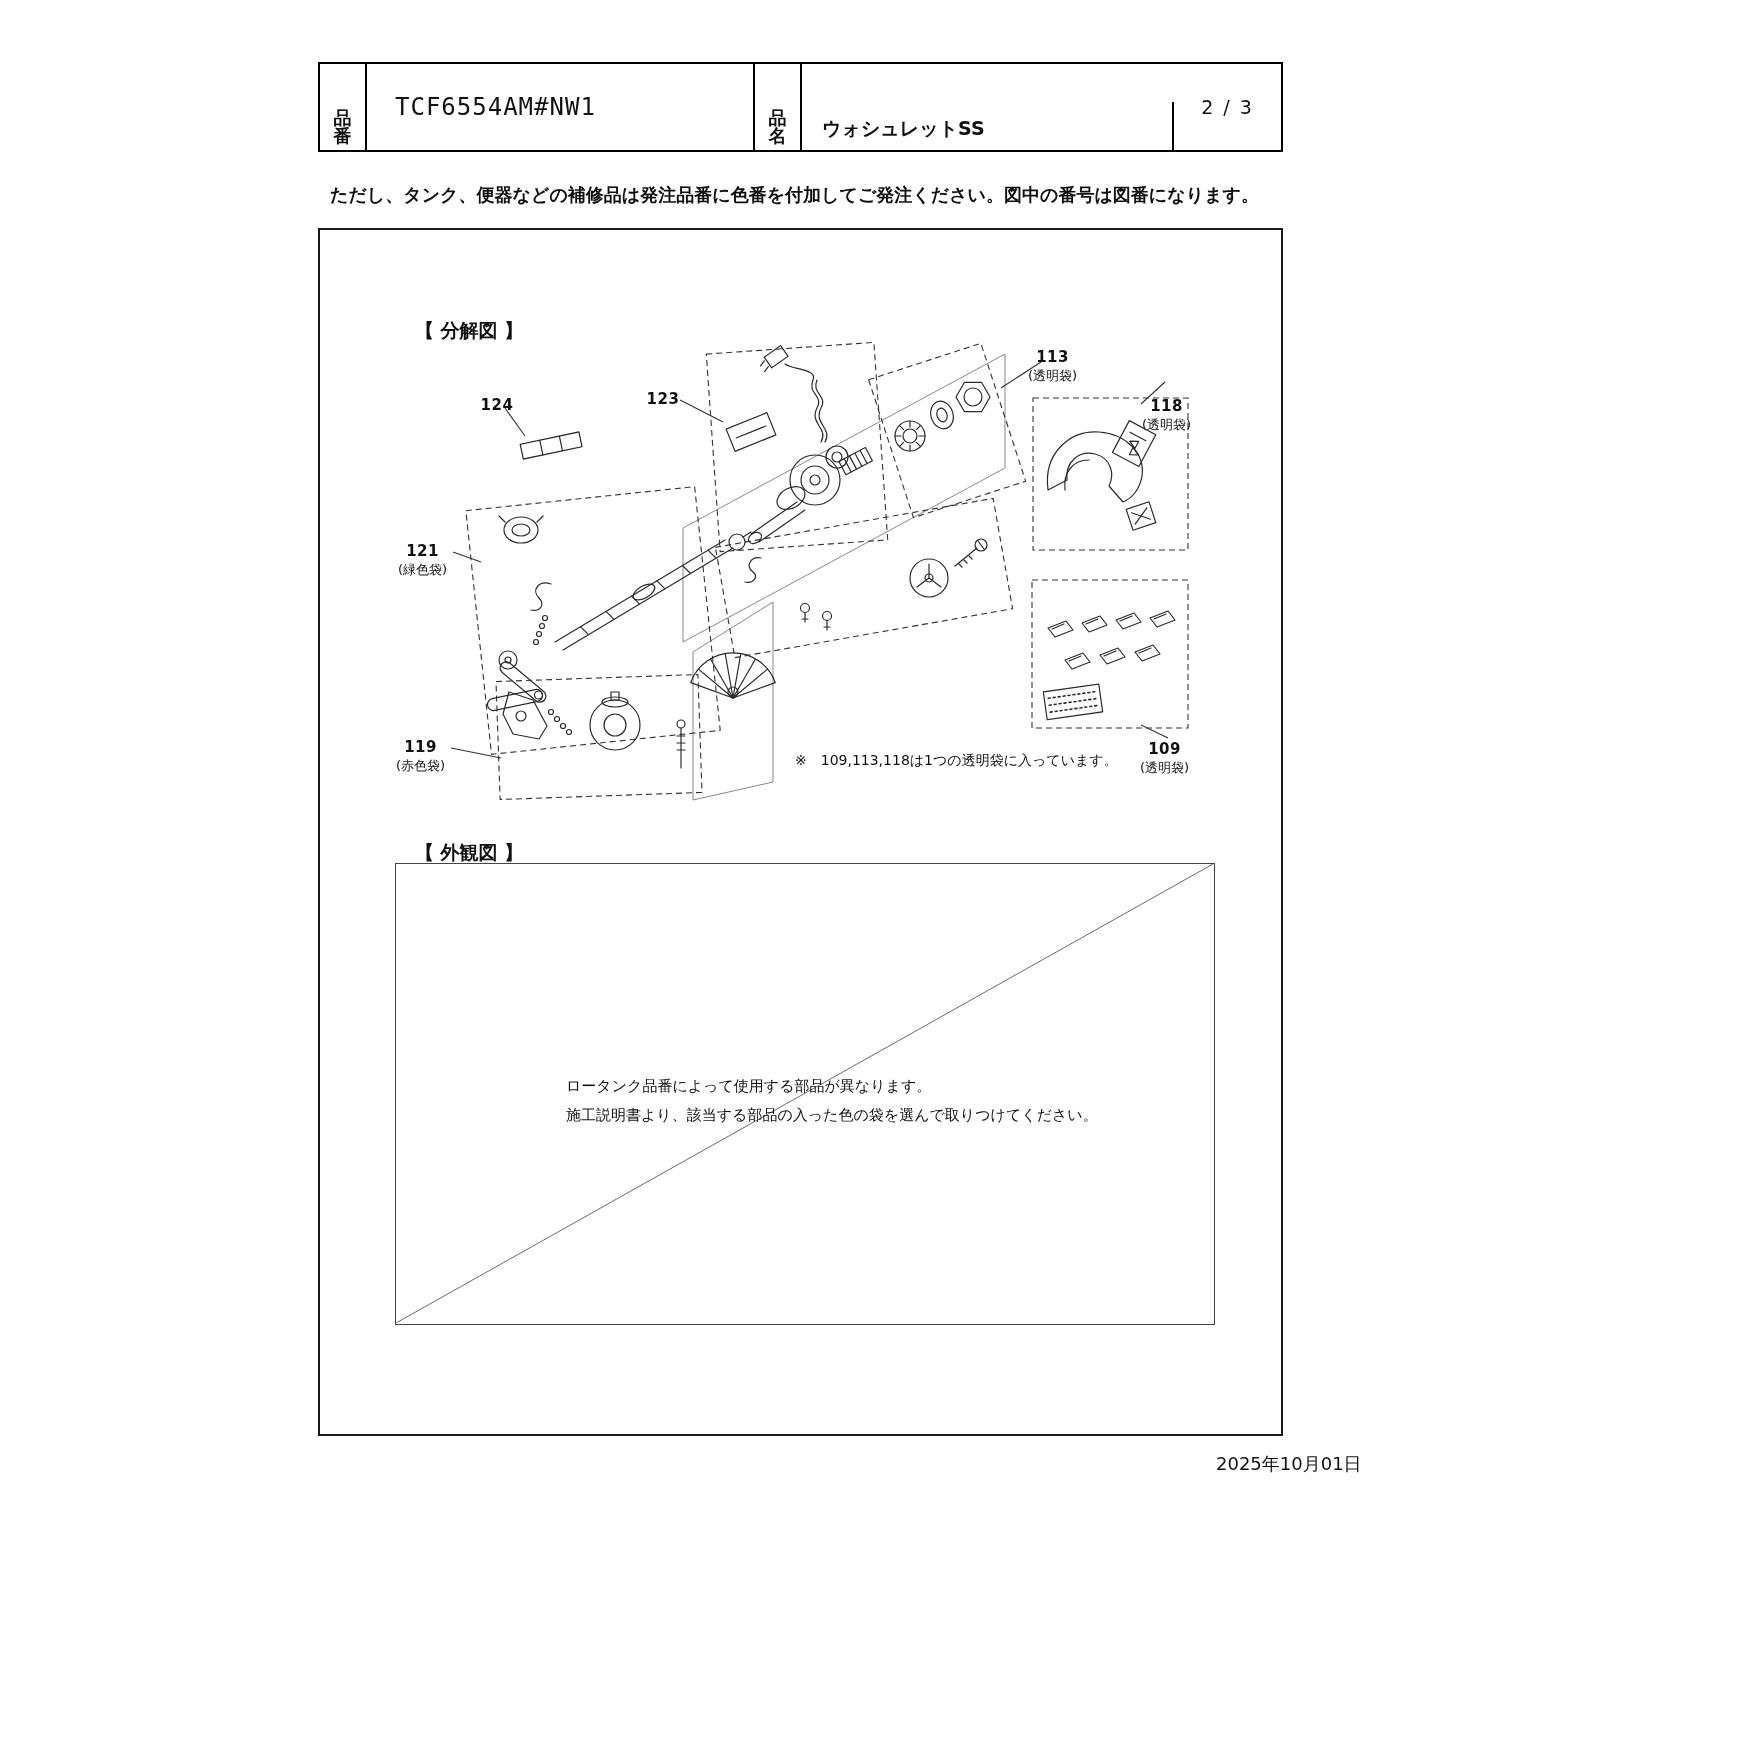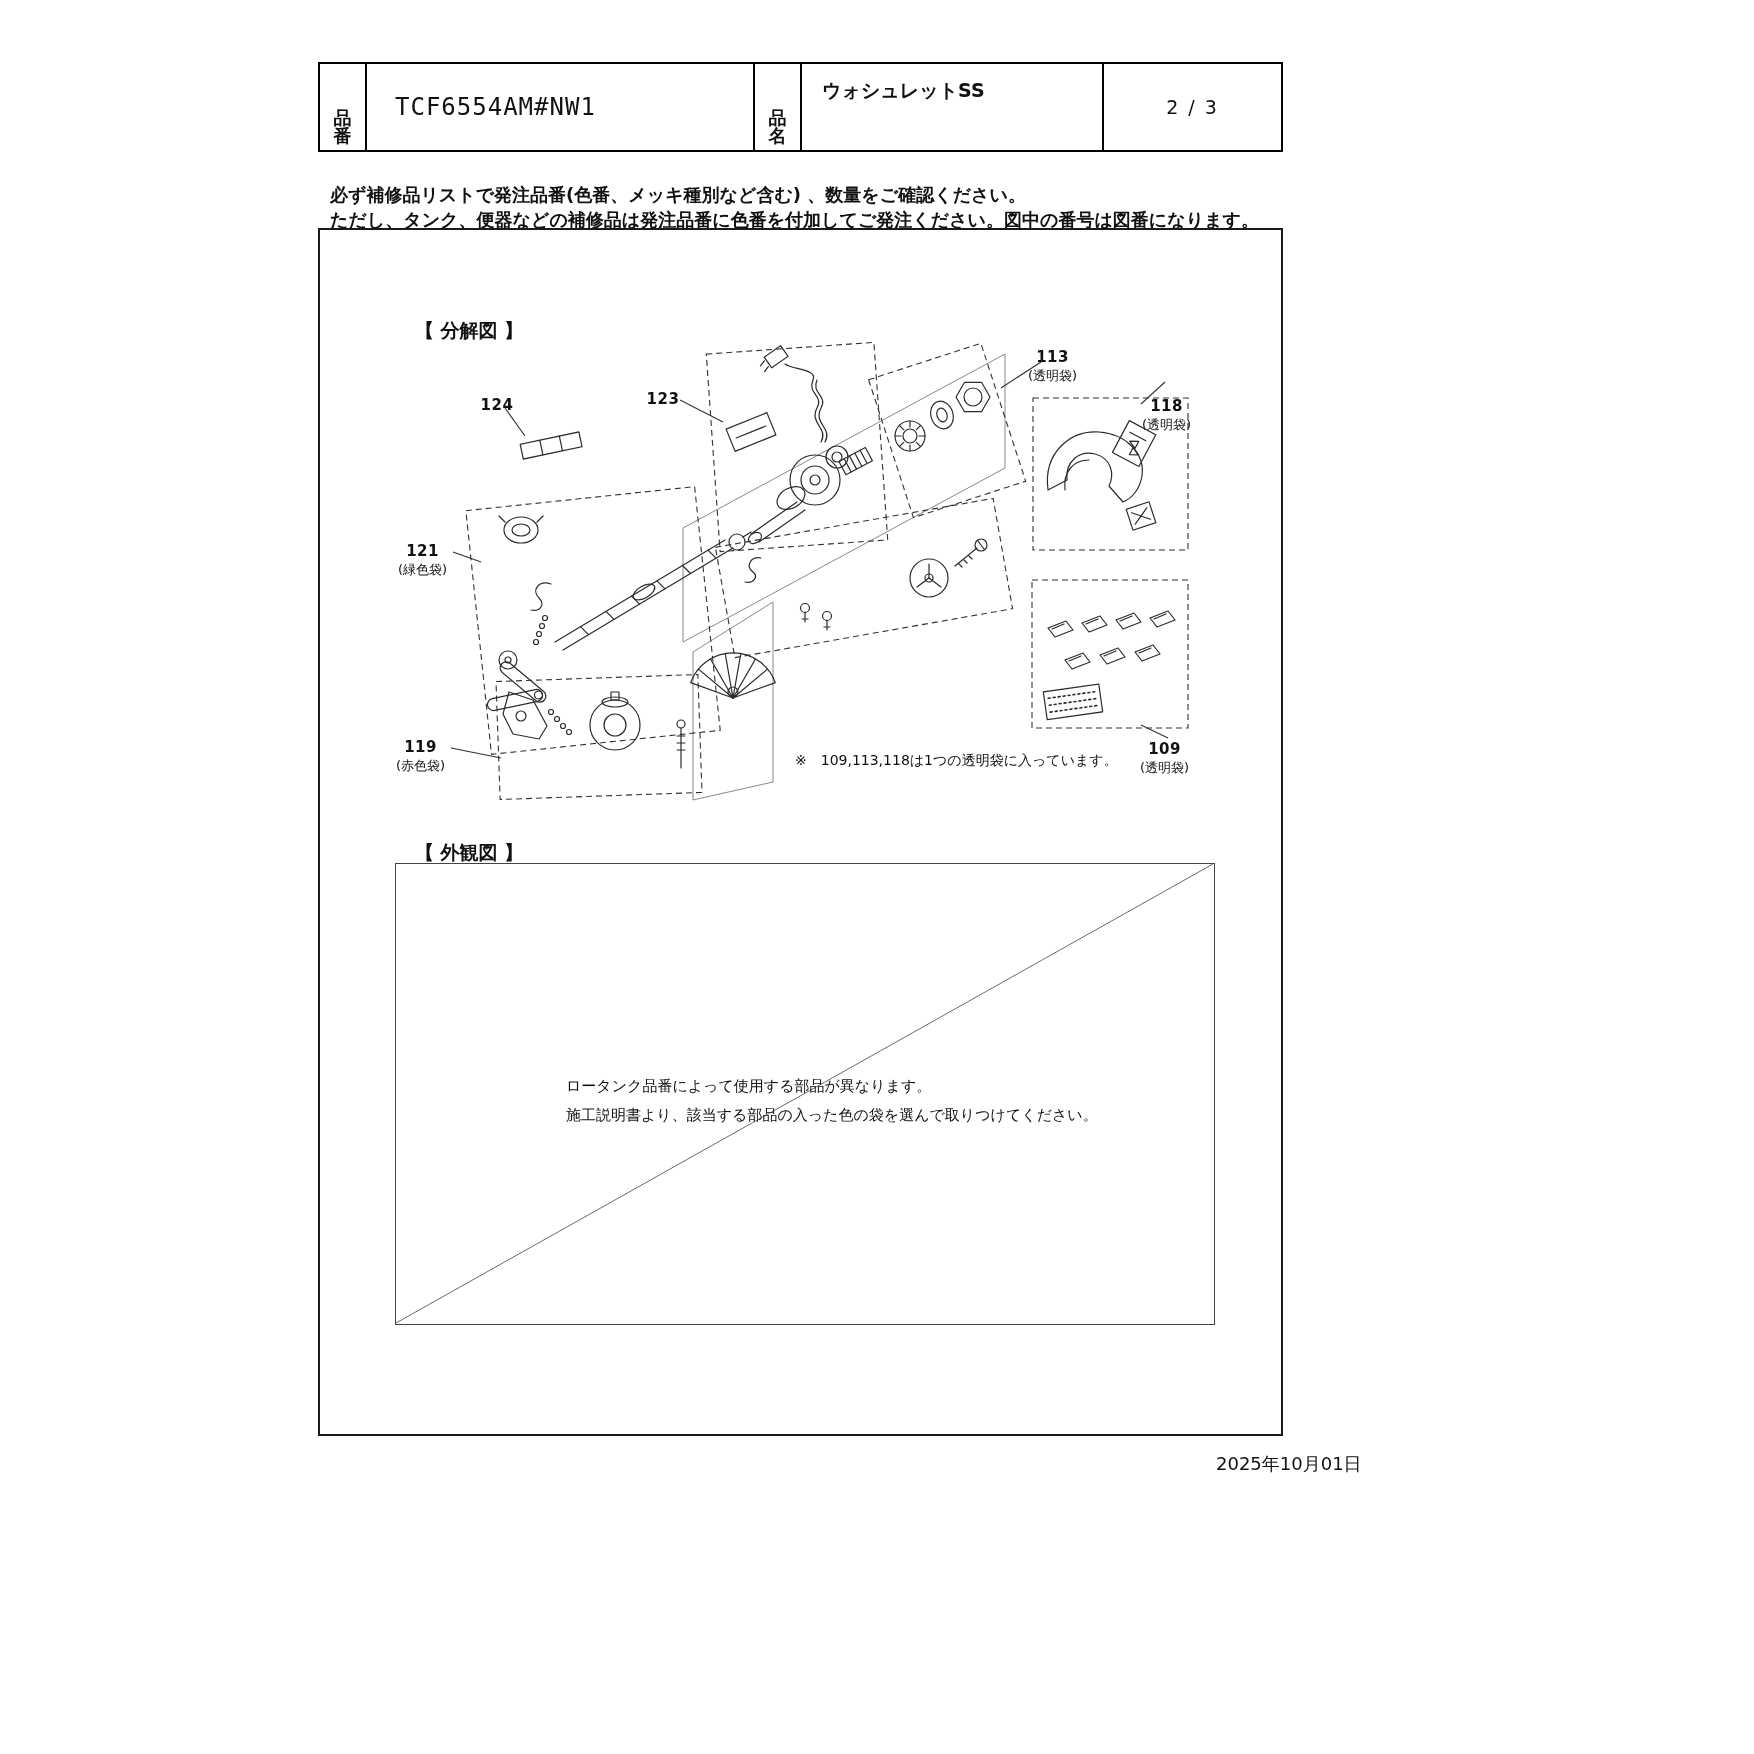--- a/index.html
+++ b/index.html
@@ -30,7 +30,7 @@
     font-size:24px; letter-spacing:1px;
   }
   .prodname {
-    width:302px; padding:14px 0 0 20px; font-size:19px; font-weight:600;
+    width:372px; padding:14px 0 0 20px; font-size:19px; font-weight:600;margin-top:38px;
   }
   .pageno {
     flex:1; display:flex; align-items:center; justify-content:center;

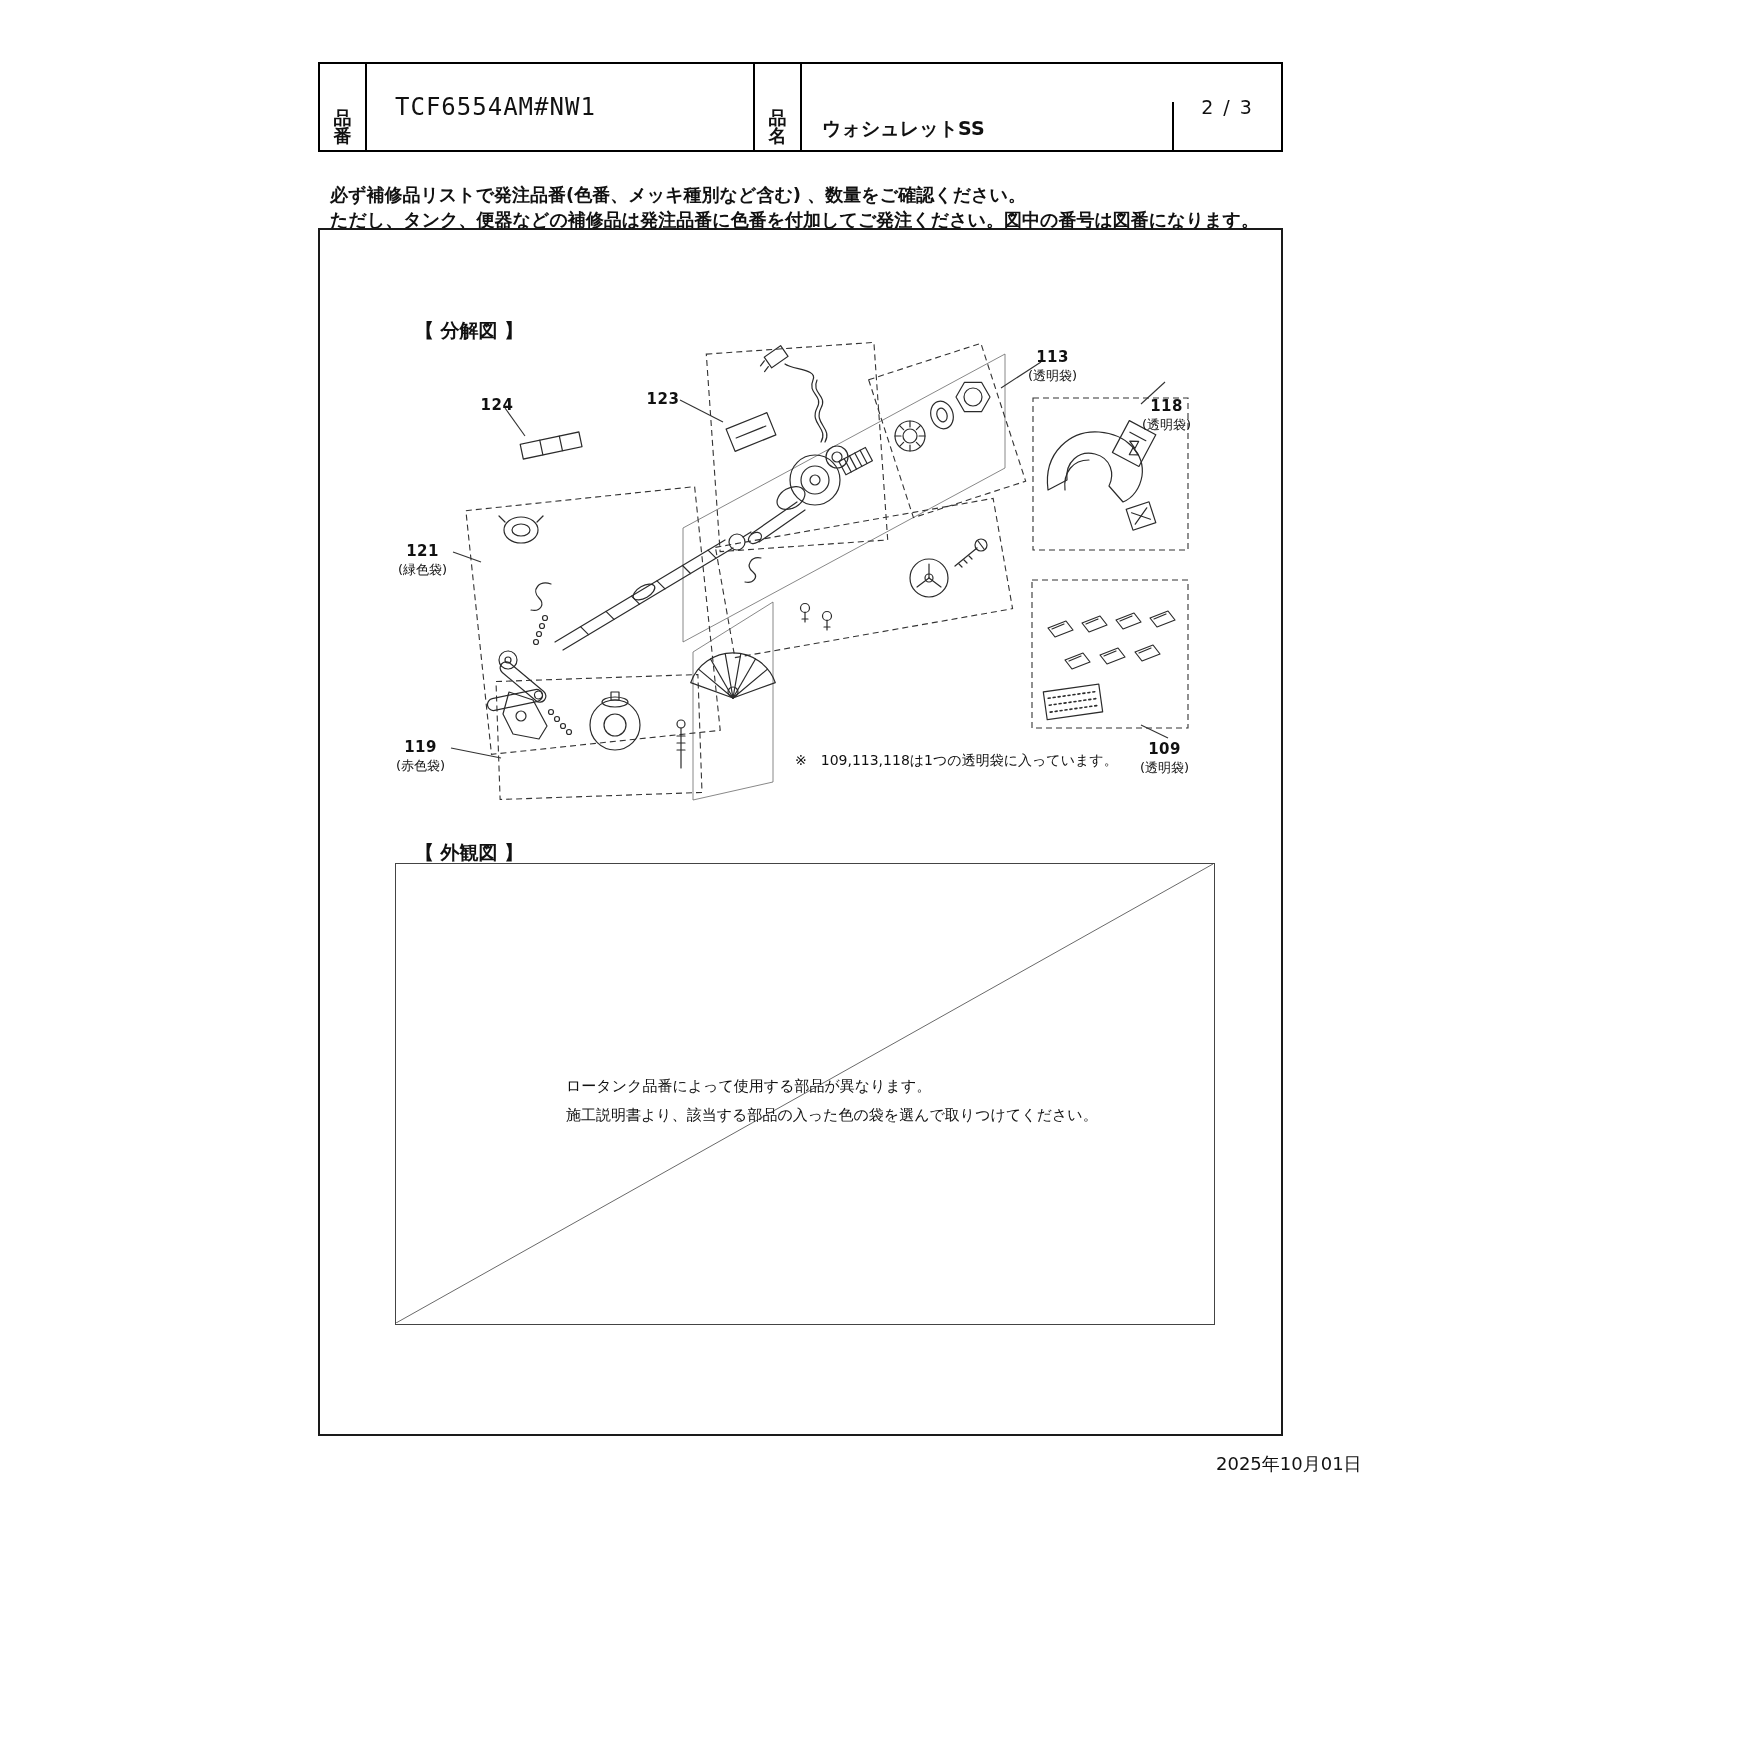--- a/index.html
+++ b/index.html
@@ -103,7 +103,6 @@
   </div>
 
   <div class="notice">
-    <div>必ず補修品リストで発注品番(色番、メッキ種別など含む) 、数量をご確認ください。</div>
     <div>ただし、タンク、便器などの補修品は発注品番に色番を付加してご発注ください。図中の番号は図番になります。</div>
   </div>
 

